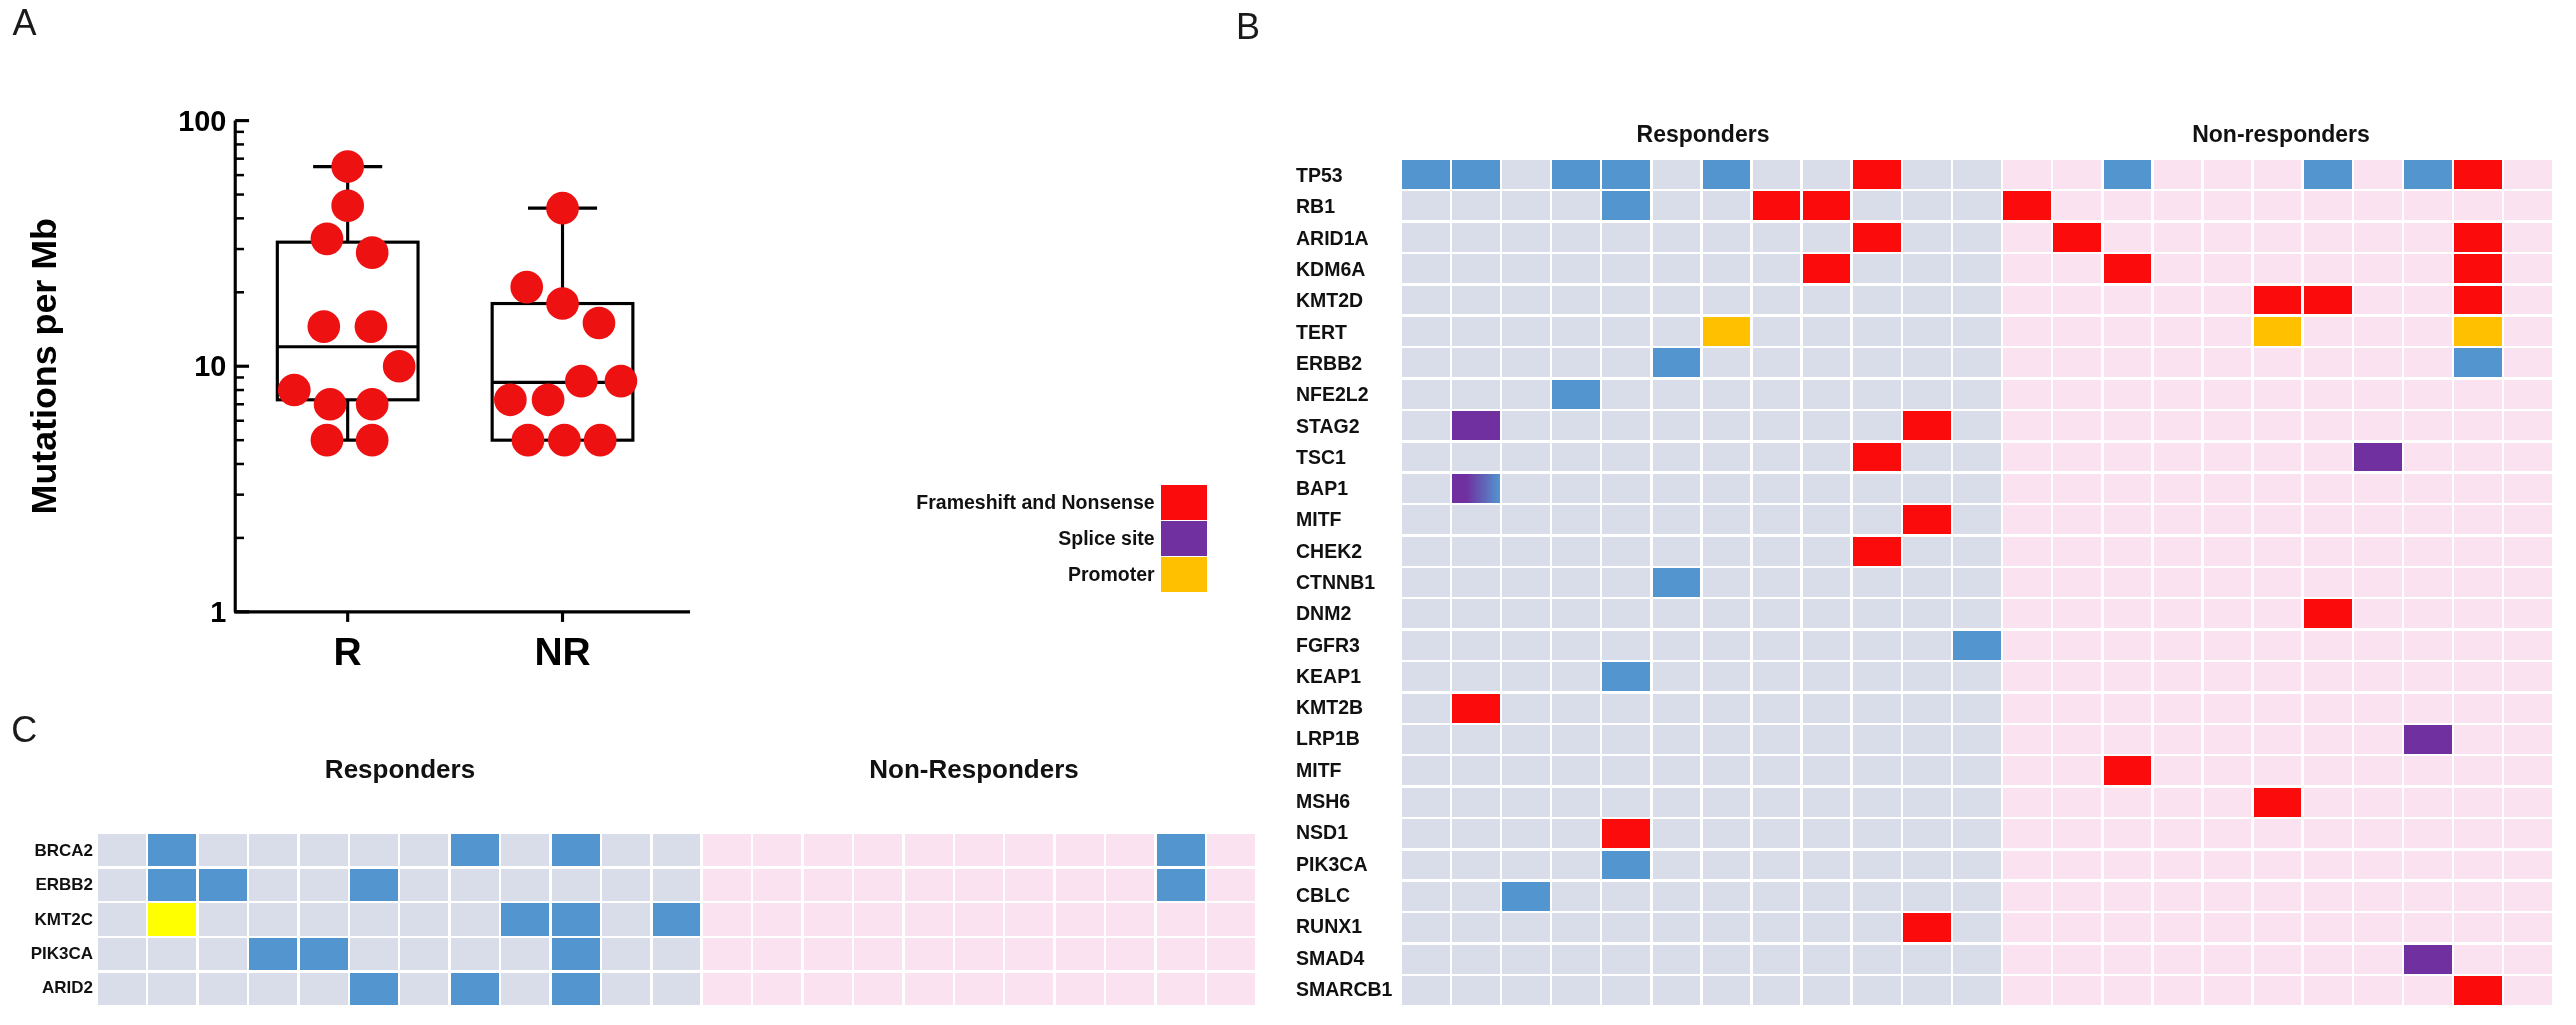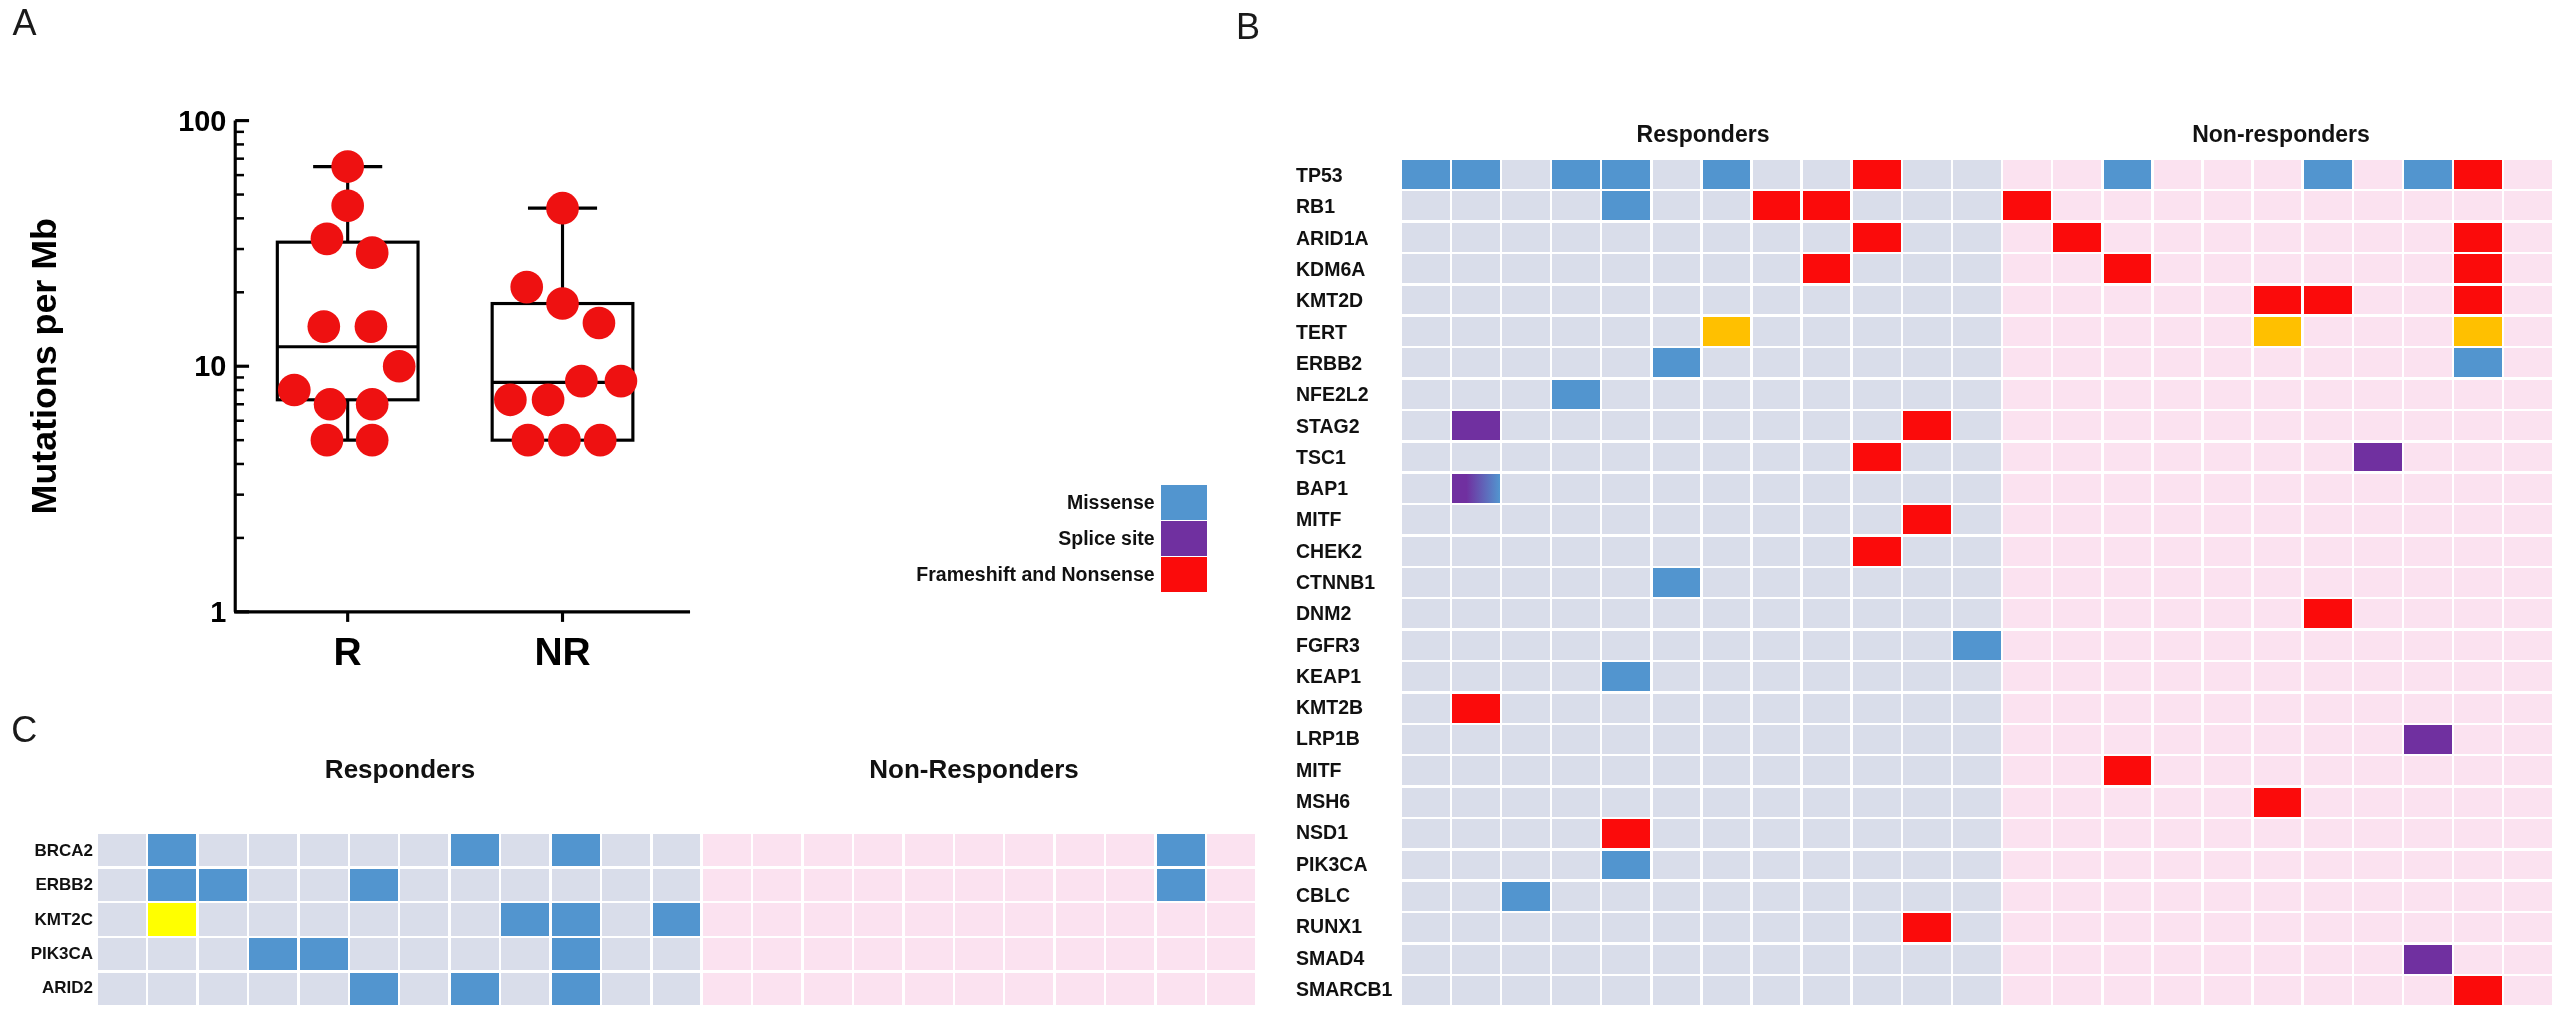--- a/index.html
+++ b/index.html
@@ -95,10 +95,6 @@
 
   <div id="legend">
       <div class="lg-row">
-        <span class="lg-label">Missense</span>
-        <span class="lg-swatch" style="background: rgb(82, 149, 207);"></span>
-      </div>
-      <div class="lg-row">
         <span class="lg-label">Splice site</span>
         <span class="lg-swatch" style="background: rgb(112, 48, 160);"></span>
       </div>

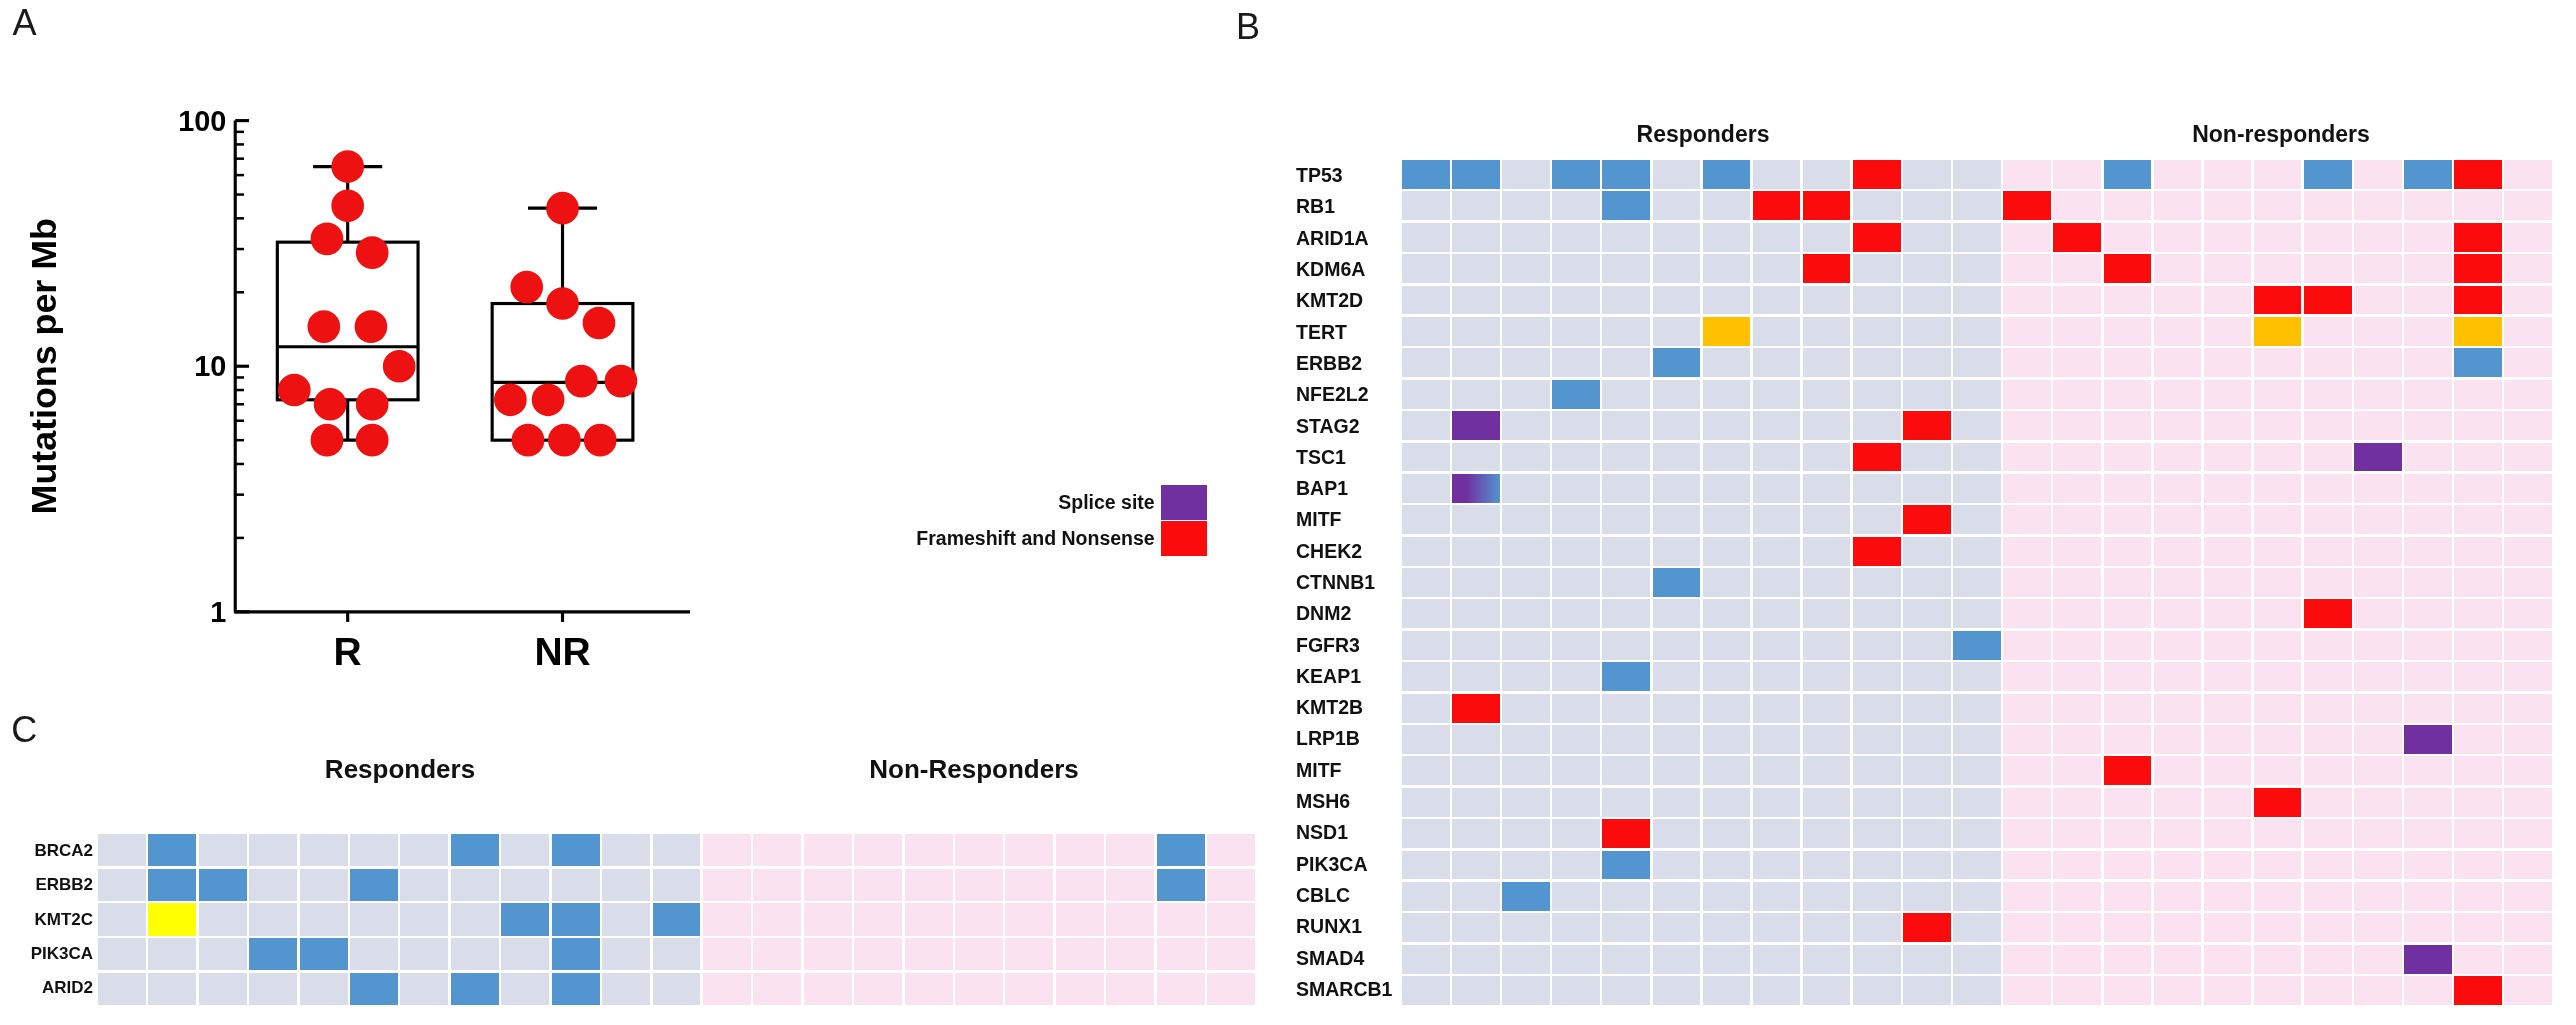--- a/index.html
+++ b/index.html
@@ -95,12 +95,12 @@
 
   <div id="legend">
       <div class="lg-row">
+        <span class="lg-label">Frameshift and Nonsense</span>
+        <span class="lg-swatch" style="background: rgb(251, 11, 11);"></span>
+      </div>
+      <div class="lg-row">
         <span class="lg-label">Splice site</span>
         <span class="lg-swatch" style="background: rgb(112, 48, 160);"></span>
-      </div>
-      <div class="lg-row">
-        <span class="lg-label">Frameshift and Nonsense</span>
-        <span class="lg-swatch" style="background: rgb(251, 11, 11);"></span>
       </div>
     </div>
 

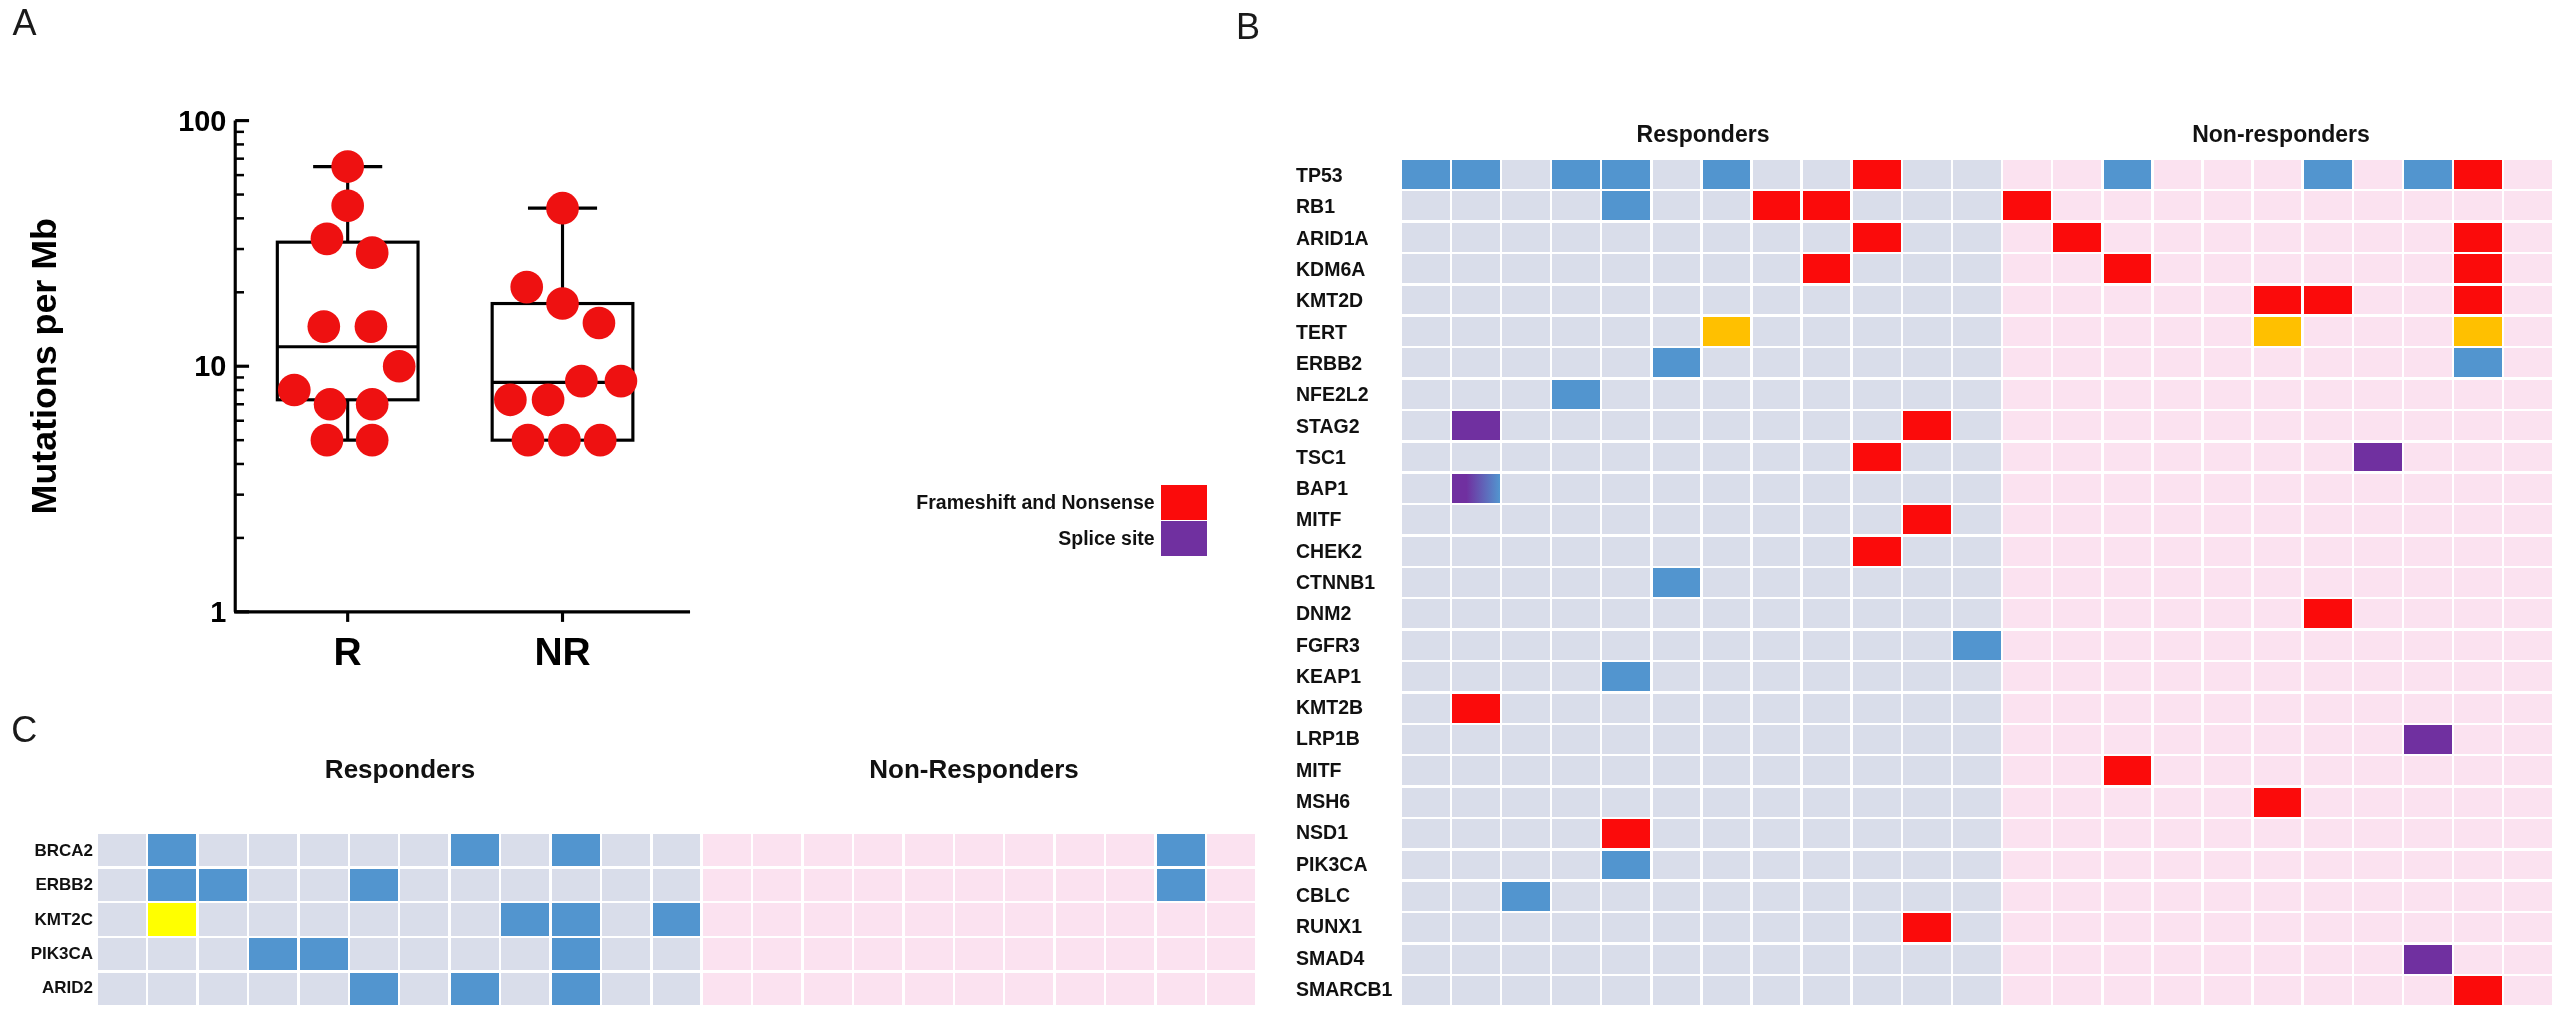--- a/index.html
+++ b/index.html
@@ -102,6 +102,10 @@
         <span class="lg-label">Splice site</span>
         <span class="lg-swatch" style="background: rgb(112, 48, 160);"></span>
       </div>
+      <div class="lg-row">
+        <span class="lg-label">Promoter</span>
+        <span class="lg-swatch" style="background: rgb(255, 192, 0);"></span>
+      </div>
     </div>
 
   <div class="plabel" style="left:1236px;top:8.8px;">B</div>

